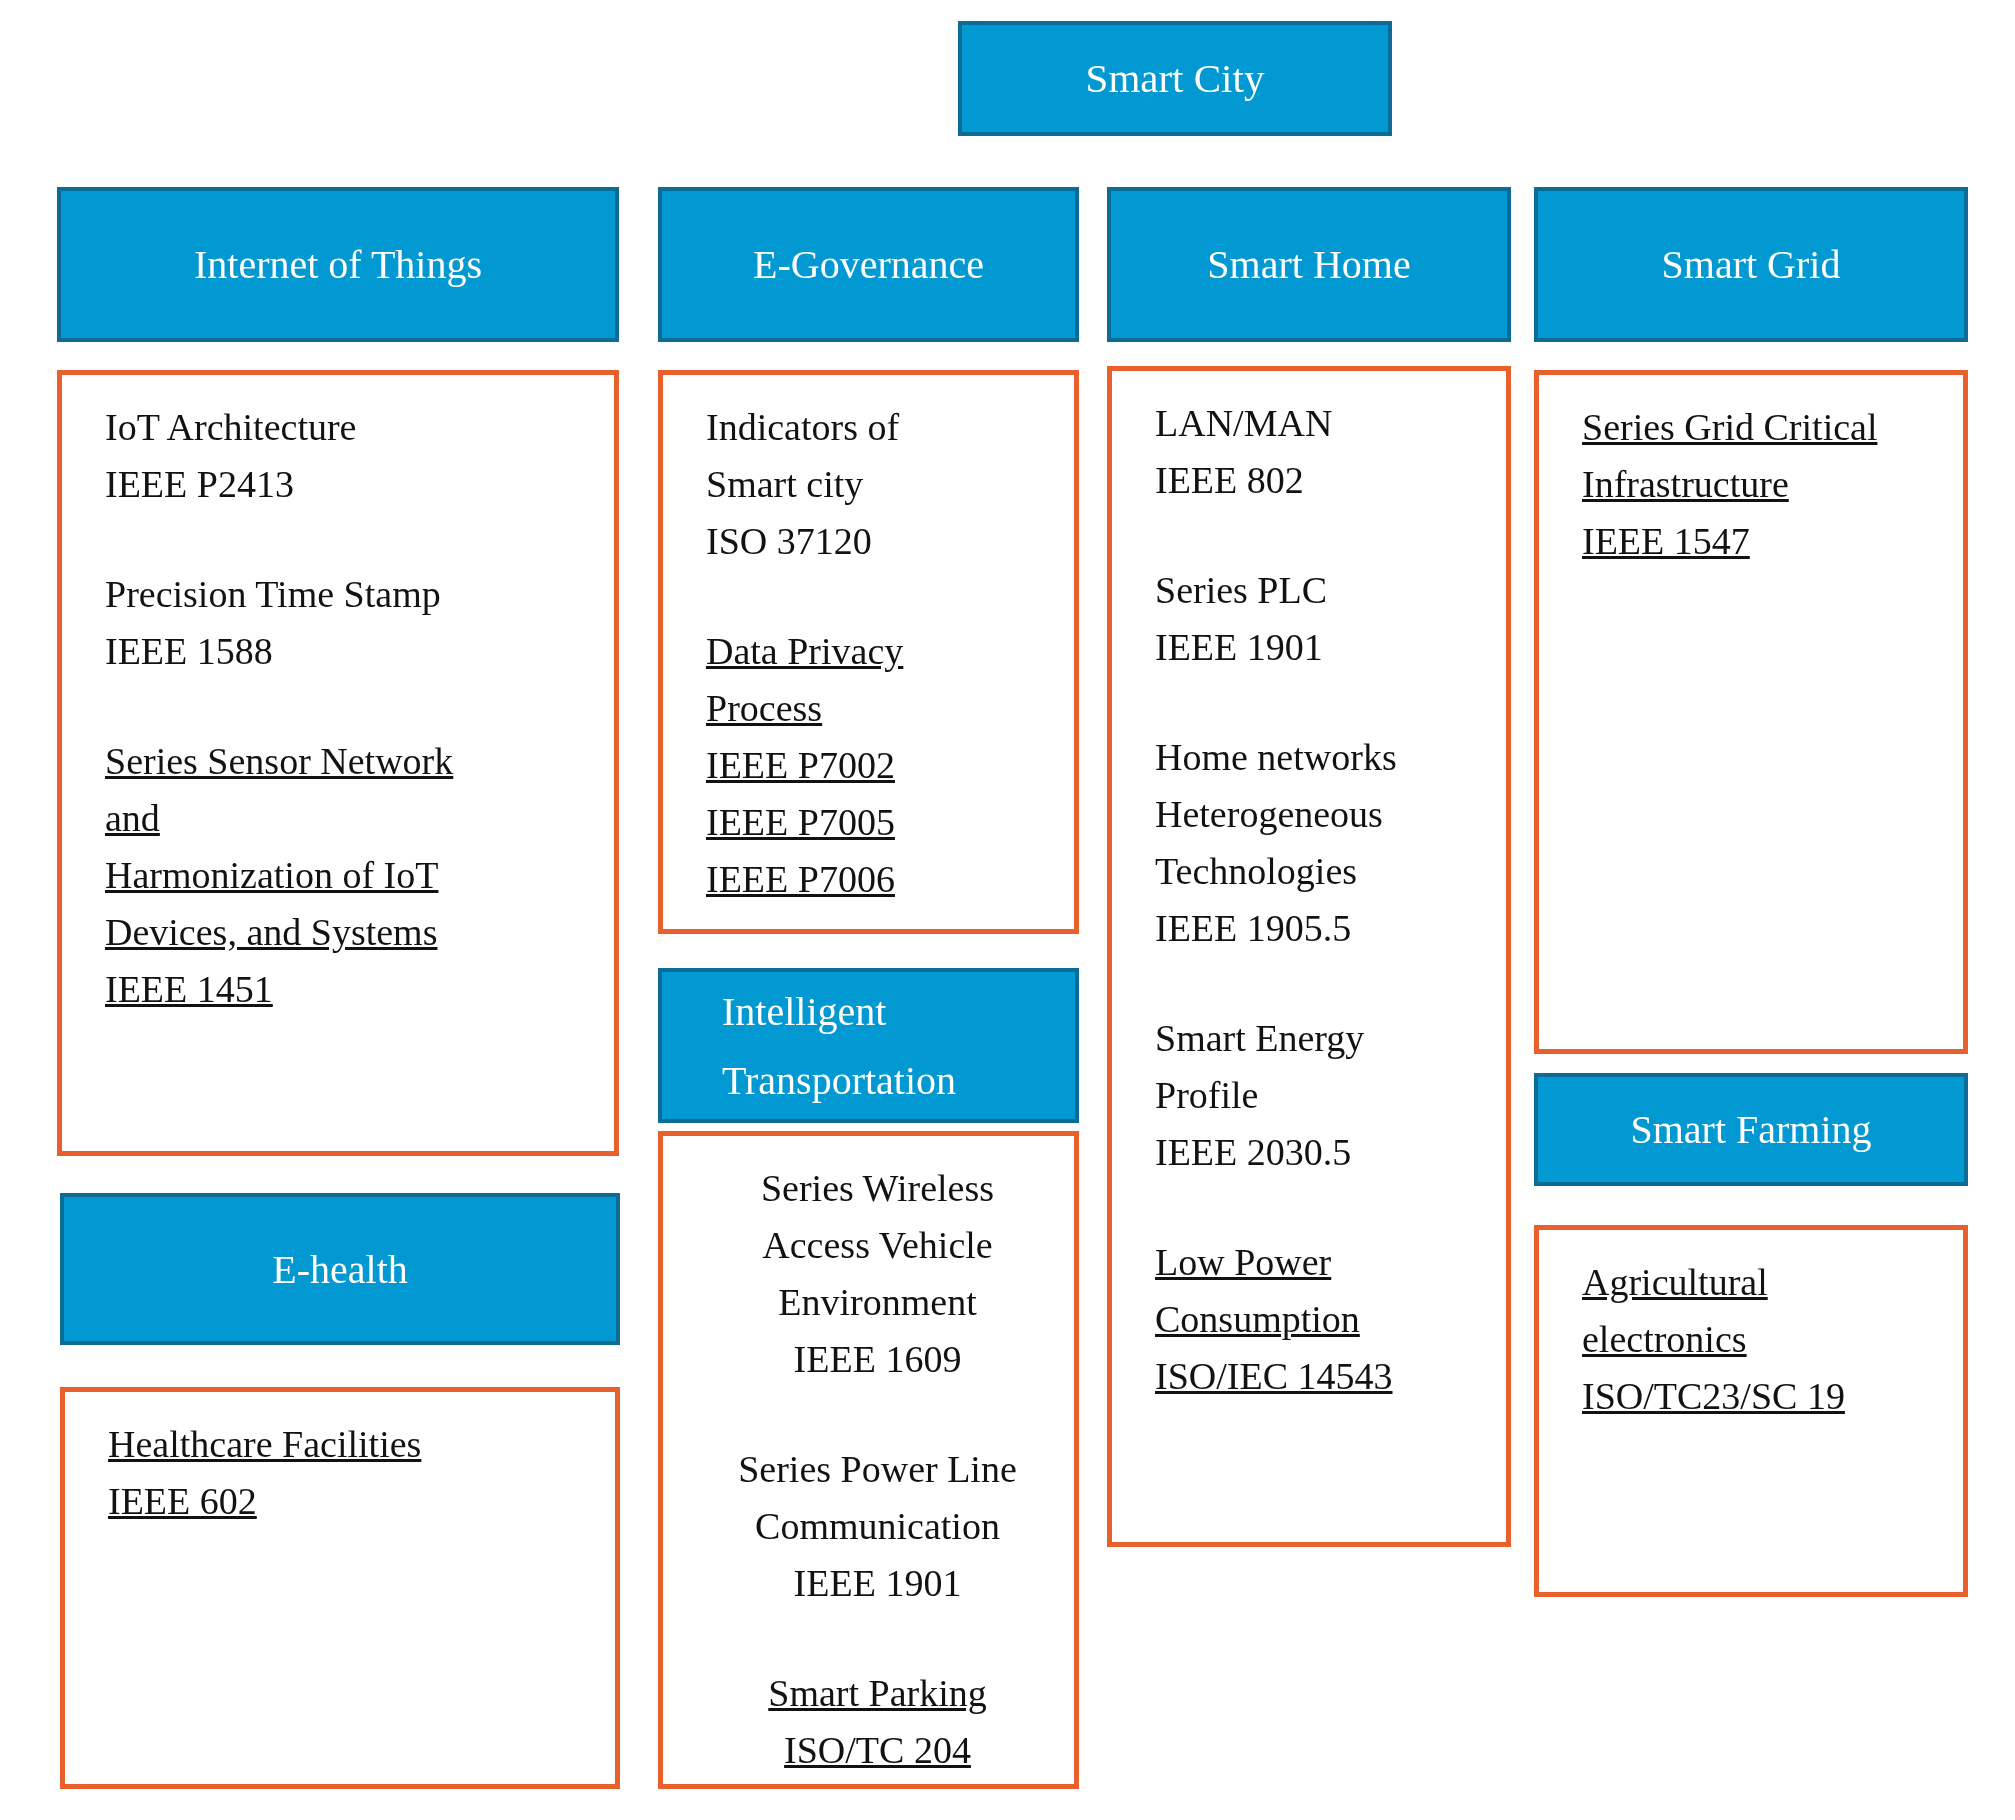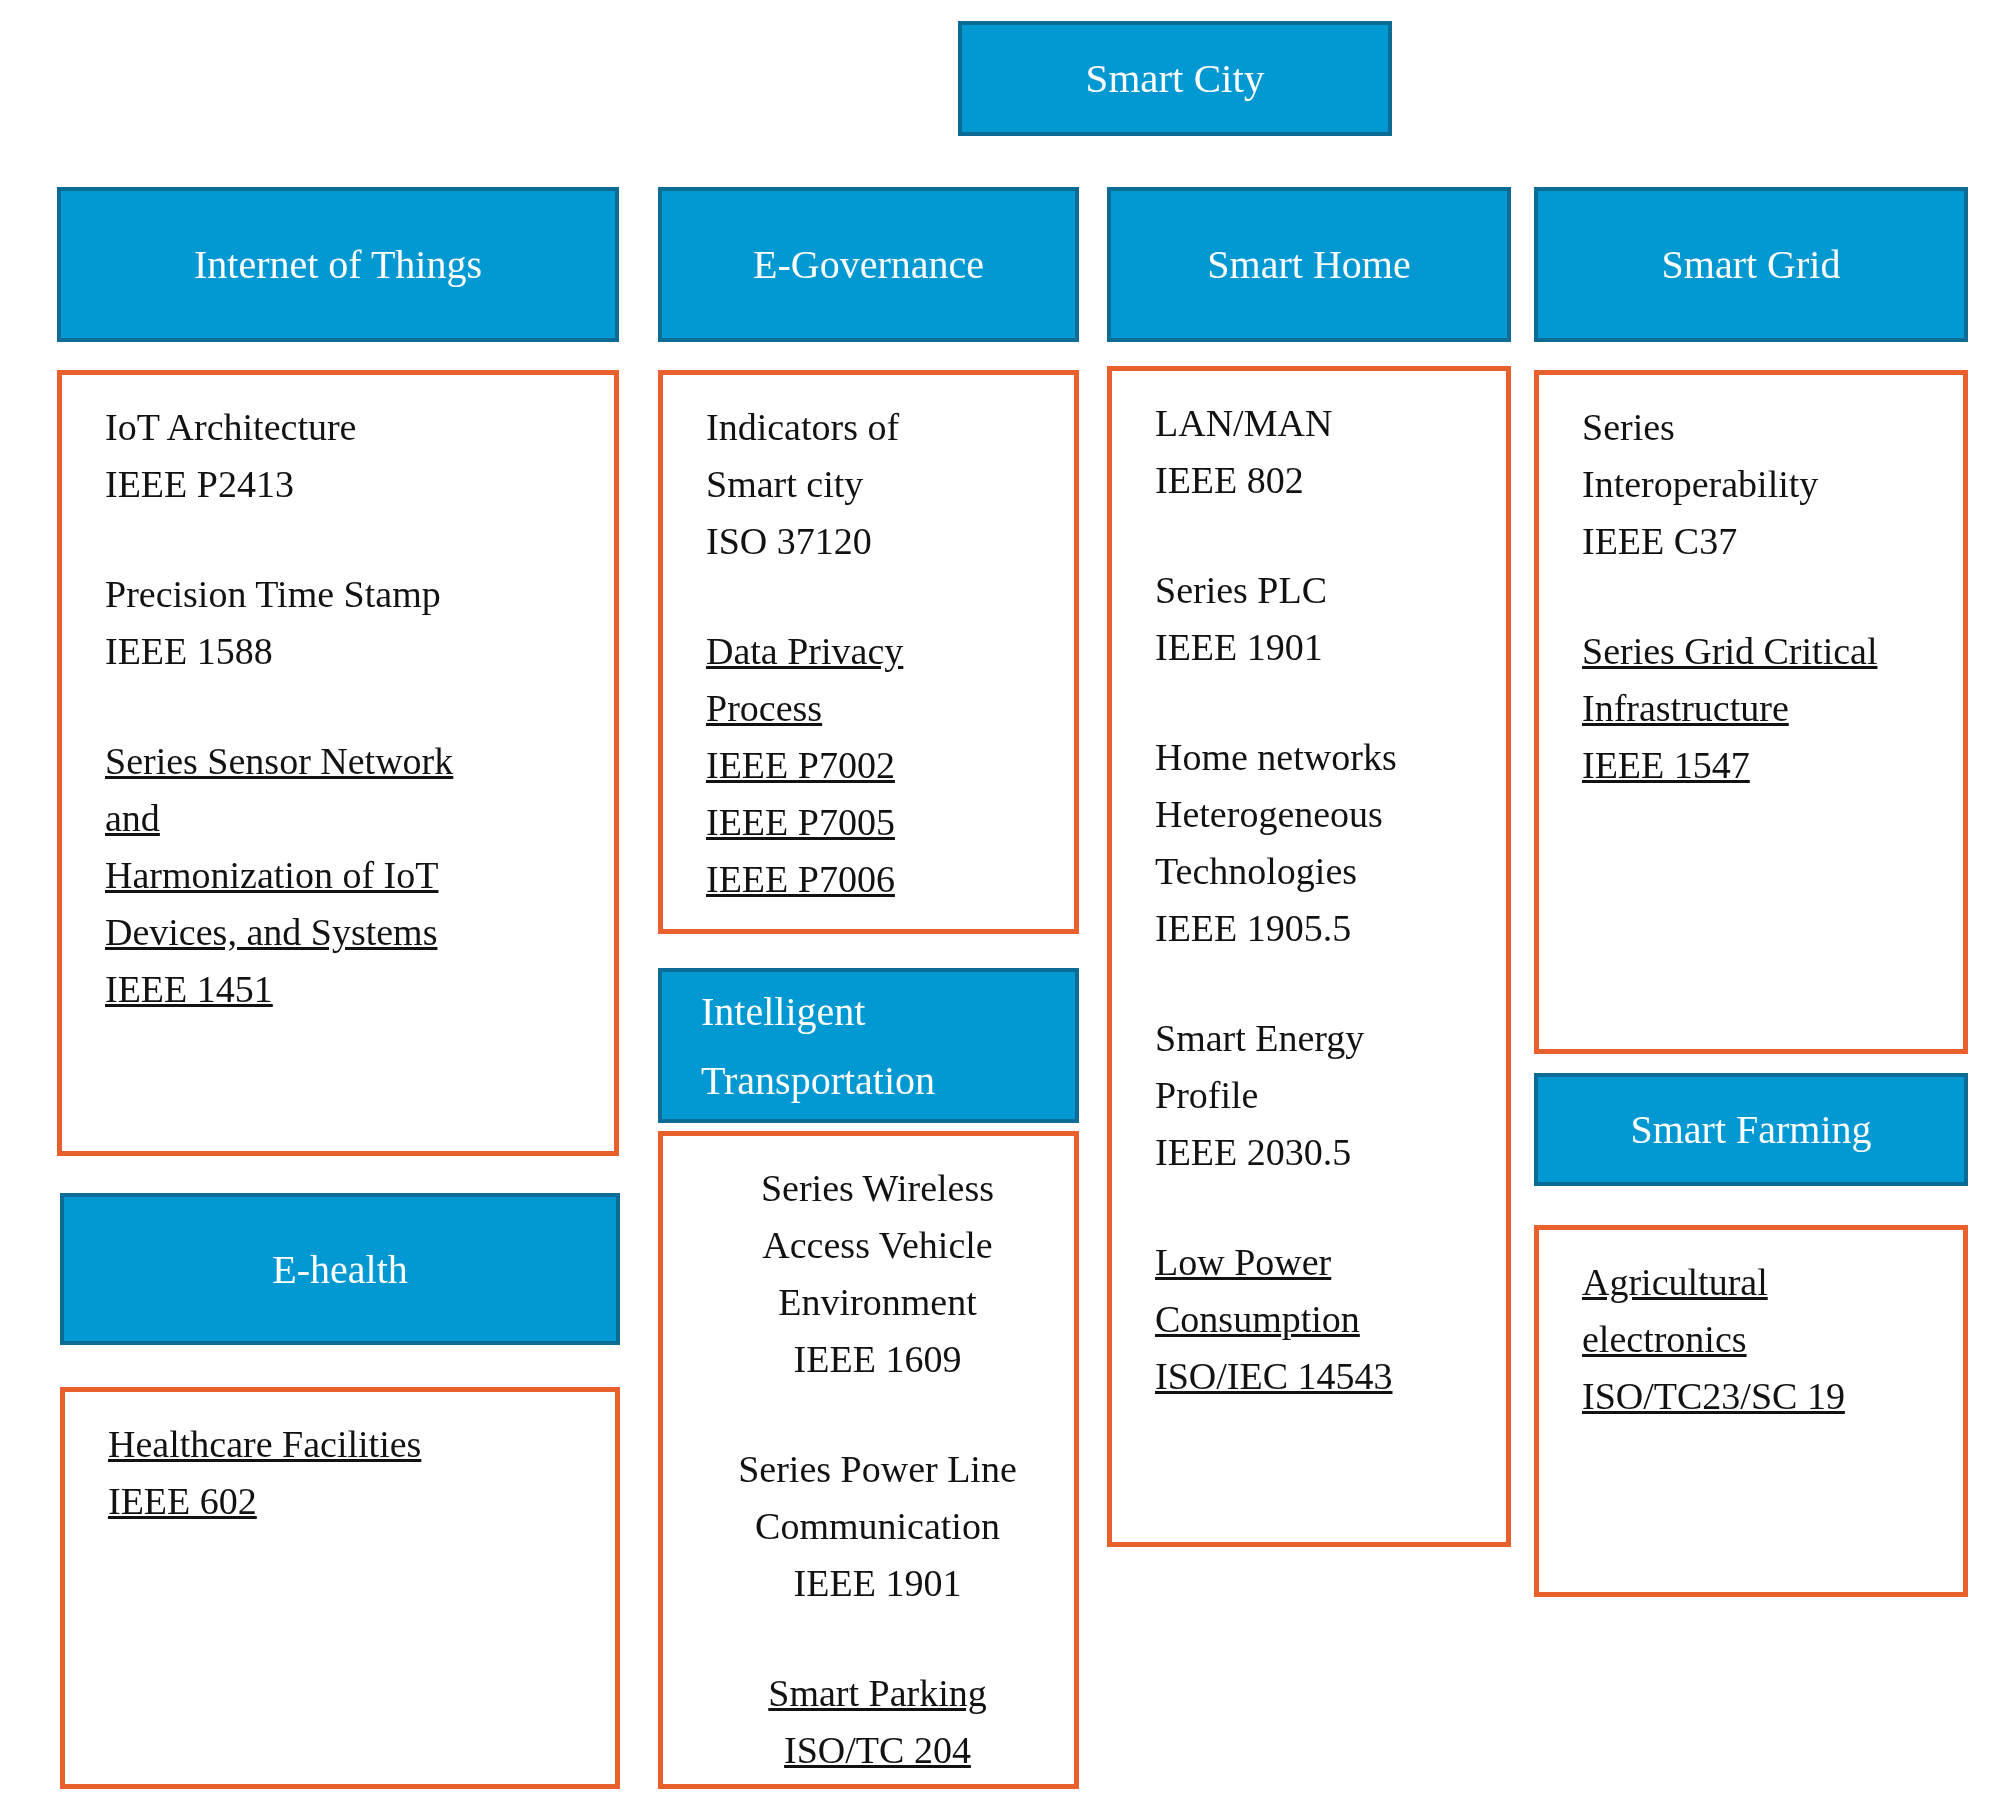--- a/index.html
+++ b/index.html
@@ -136,9 +136,6 @@
 
 <div id="grid-hdr" class="hdr">Smart Grid</div>
 <div id="grid-box" class="obox">
-  <div class="entry">Series
-Interoperability
-IEEE C37</div>
   <div class="entry">Series Grid Critical
 Infrastructure
 IEEE 1547</div>

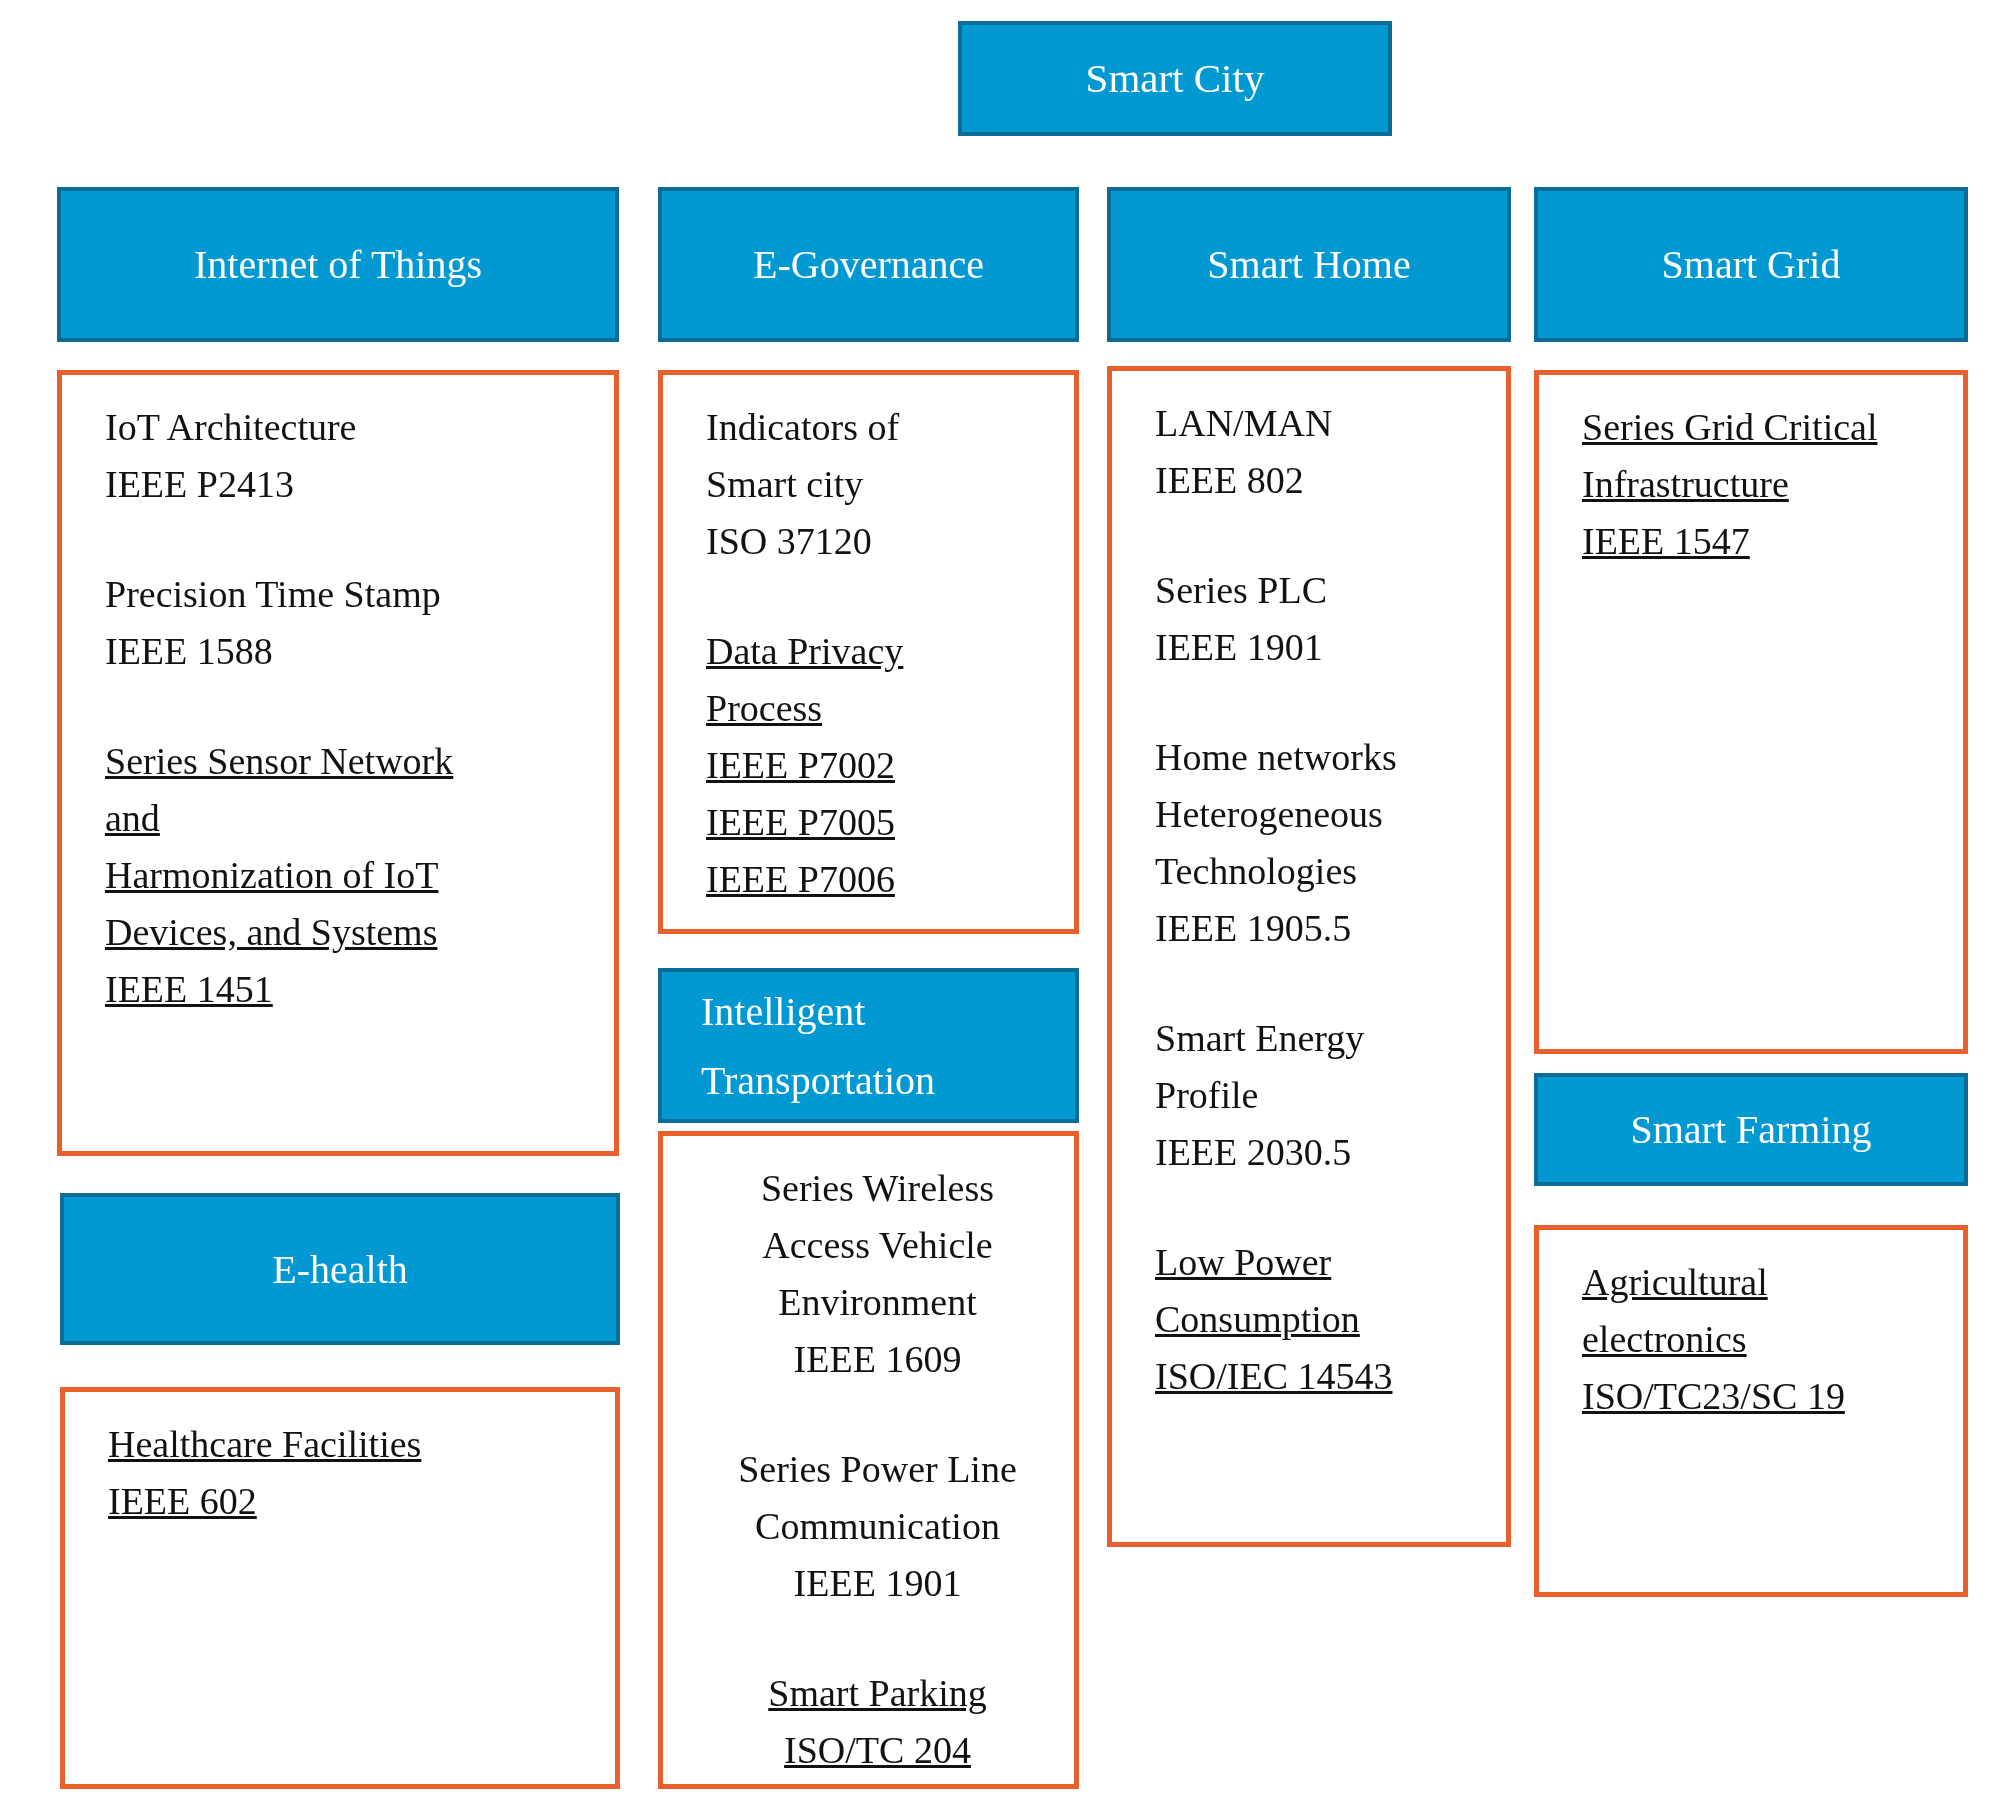--- a/index.html
+++ b/index.html
@@ -31,7 +31,7 @@
   .hdr.left {
     justify-content: flex-start;
     text-align: left;
-    padding-left: 39px;
+    padding-left: 60px;
   }
   .obox {
     position: absolute;

